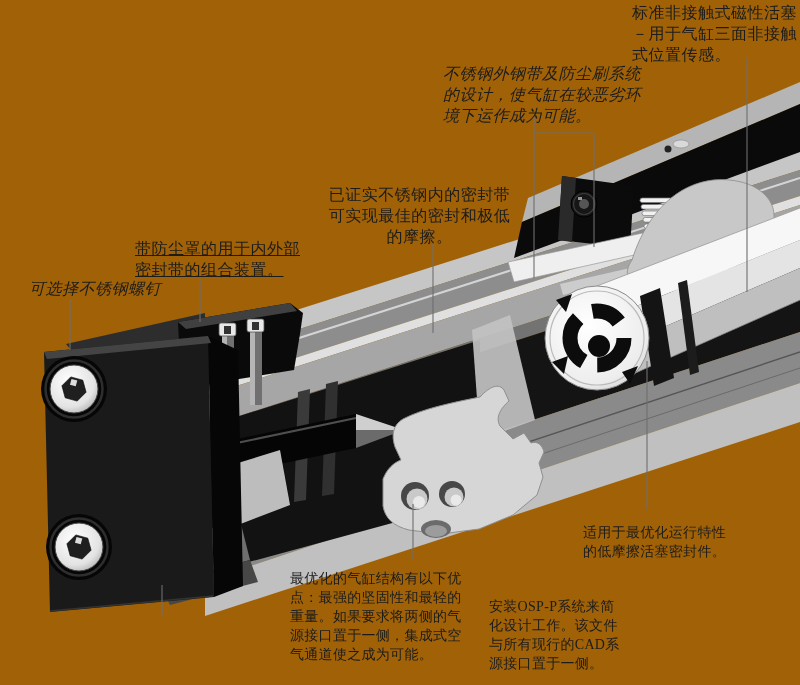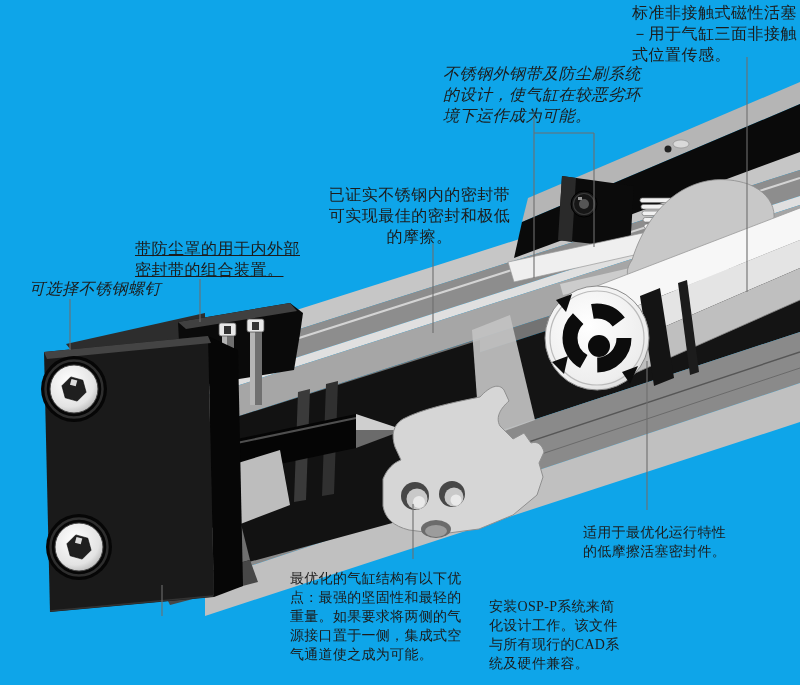--- a/index.html
+++ b/index.html
@@ -3,7 +3,7 @@
 <meta charset="utf-8">
 <style>
   html,body{margin:0;padding:0;background:#ffffff;}
-  #stage{position:relative;width:800px;height:685px;background:#0ea5e9;overflow:hidden;}
+  #stage{position:relative;width:800px;height:685px;background:#a16207;overflow:hidden;}
   #art{position:absolute;left:0;top:0;}
   .ann{position:absolute;color:#1c1c1c;font-family:"Liberation Serif","DejaVu Serif",serif;white-space:pre-line;}
   .ann.large{font-size:16px;line-height:21px;letter-spacing:0.5px;}

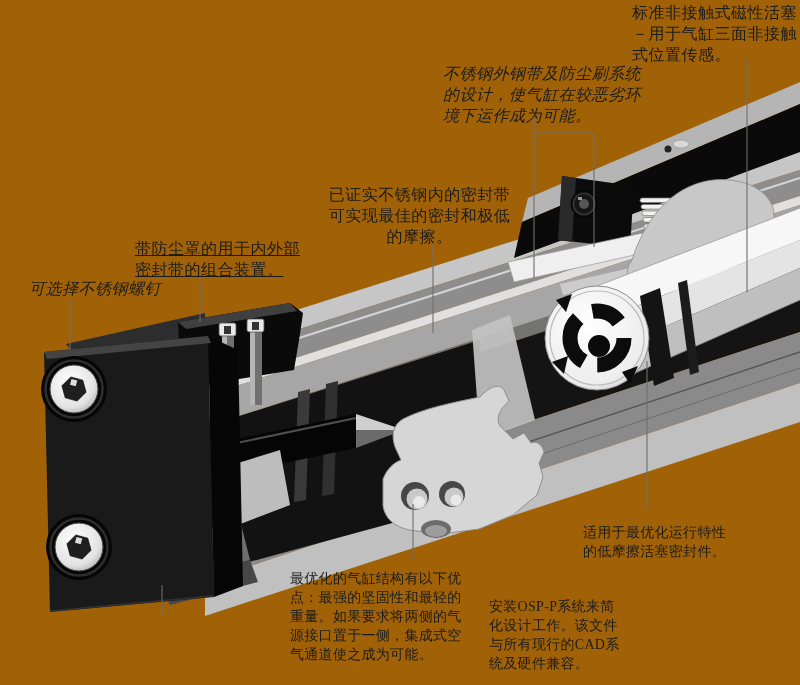--- a/index.html
+++ b/index.html
@@ -179,7 +179,7 @@
   <div class="ann small" style="left:489px;top:597px;width:150px;">安装OSP-P系统来简
 化设计工作。该文件
 与所有现行的CAD系
-统及硬件兼容。</div>
+源接口置于一侧。</div>
   <div class="ann small" style="left:583px;top:523px;width:150px;">适用于最优化运行特性
 的低摩擦活塞密封件。</div>
 </div>

